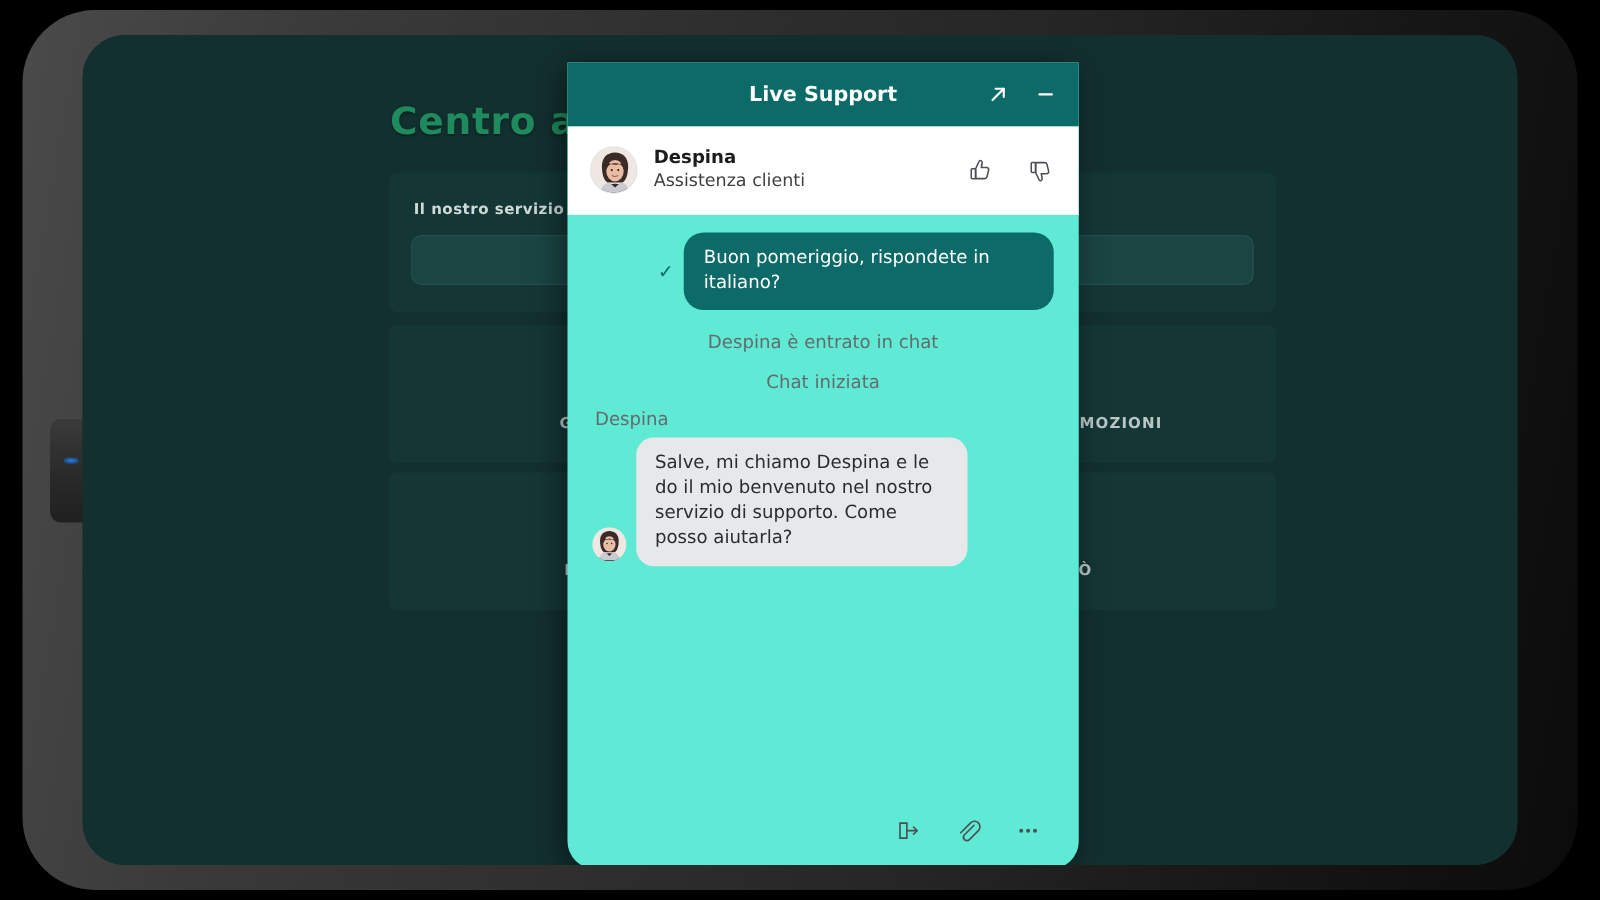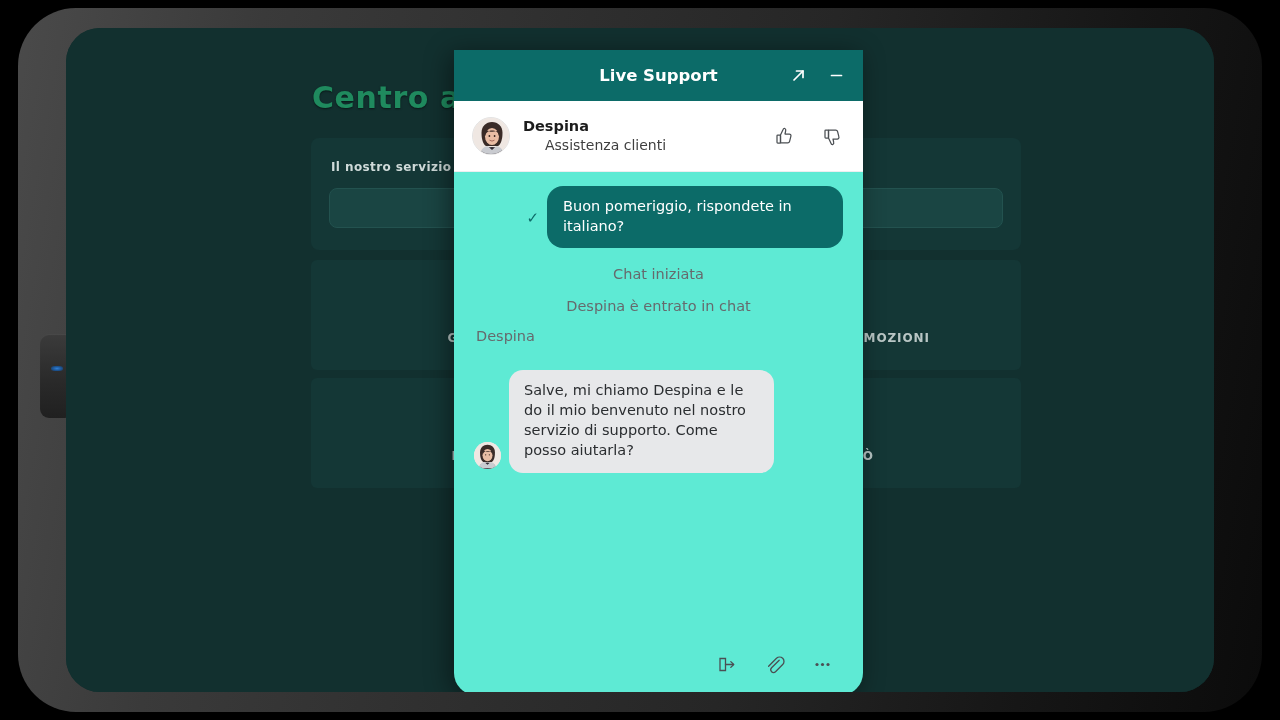--- a/index.html
+++ b/index.html
@@ -183,7 +183,6 @@
     font-size: 14px; color: #3f3f3f;
     font-family: "DejaVu Sans", sans-serif;
     line-height: 1.35;
-    margin-left: 22px;
   }
   .rate-btns { display: flex; gap: 26px; align-items: center; }
   .rate-btn { cursor: pointer; width: 22px; height: 22px; display:flex; align-items:center; justify-content:center; }

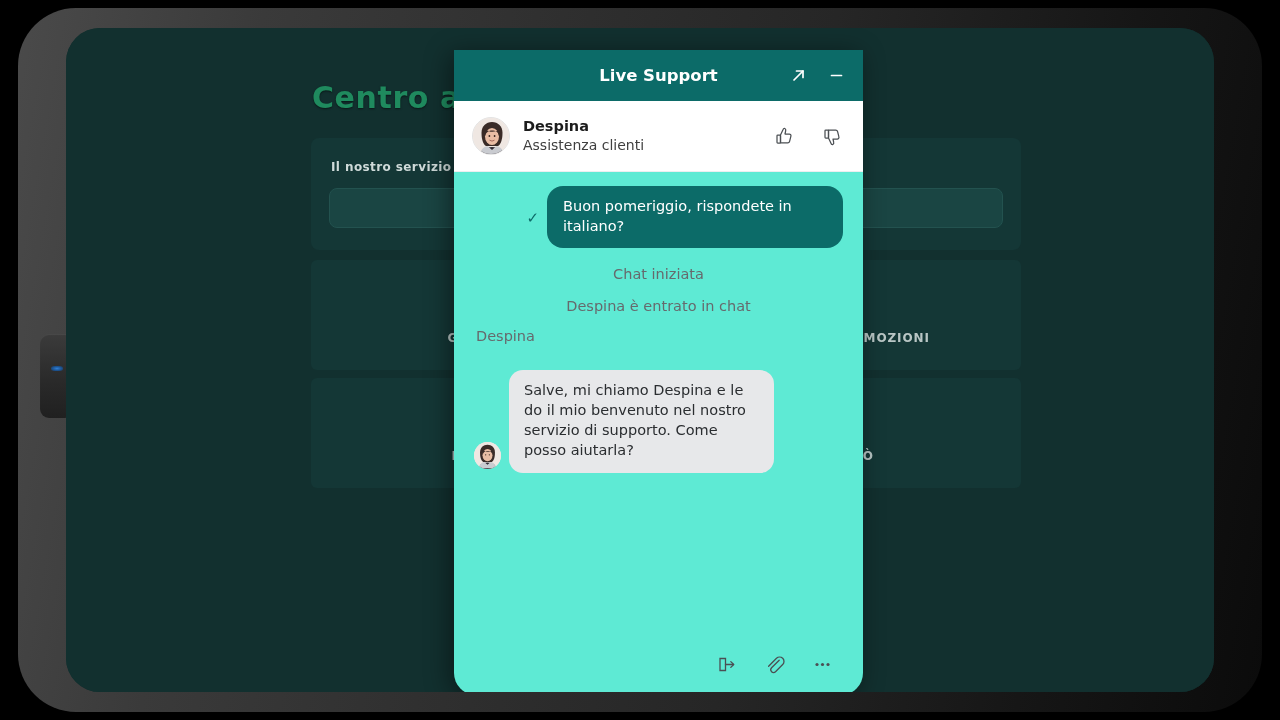--- a/index.html
+++ b/index.html
@@ -408,8 +408,8 @@
             <div class="bubble-out">Buon pomeriggio, rispondete in italiano?</div>
           </div>
 
+          <div class="sys-line">Despina è entrato in chat</div>
           <div class="sys-line">Chat iniziata</div>
-          <div class="sys-line">Despina è entrato in chat</div>
           <div class="sender-line">Despina</div>
 
           <div class="row-in">

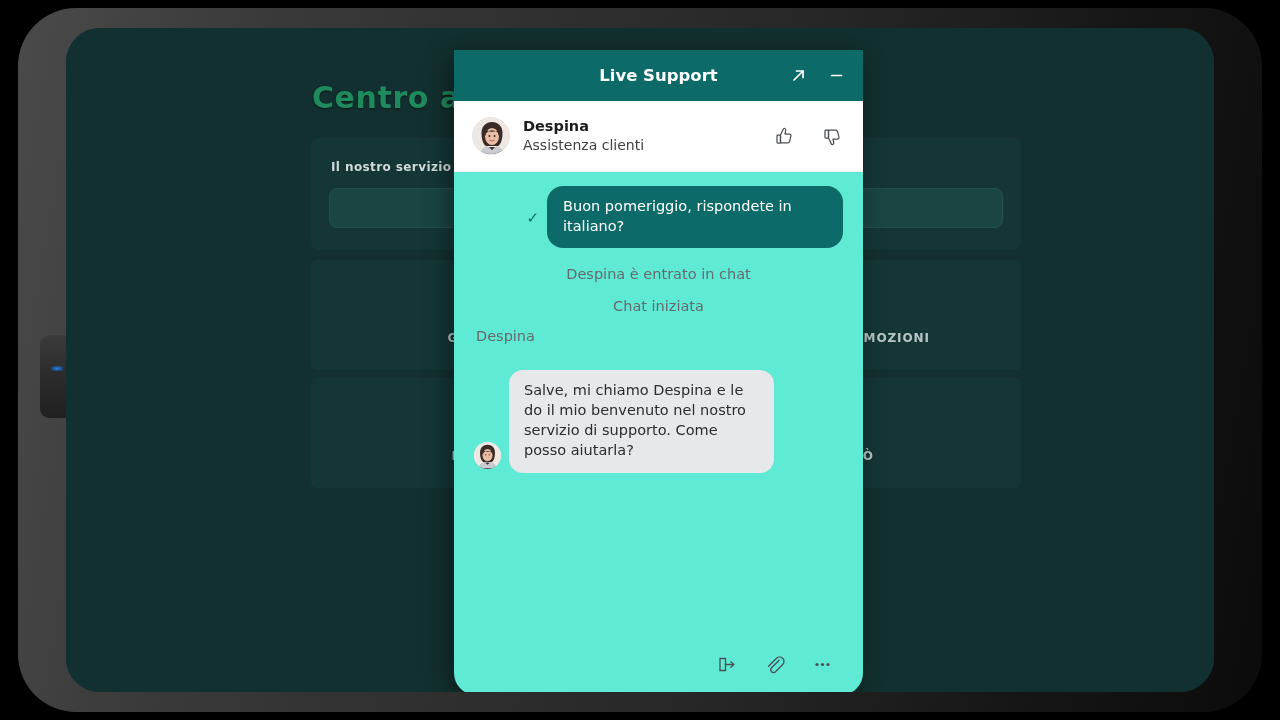--- a/index.html
+++ b/index.html
@@ -223,7 +223,7 @@
     padding: 6px 0 6px 2px;
   }
 
-  .row-in { display: flex; align-items: flex-end; gap: 8px; margin-top: 20px; }
+  .row-in { display: flex; align-items: flex-end; gap: 8px; margin-top: 0; }
   .mini-avatar {
     width: 27px; height: 27px; border-radius: 50%;
     overflow: hidden; flex: 0 0 auto; background: #f3ece9;

